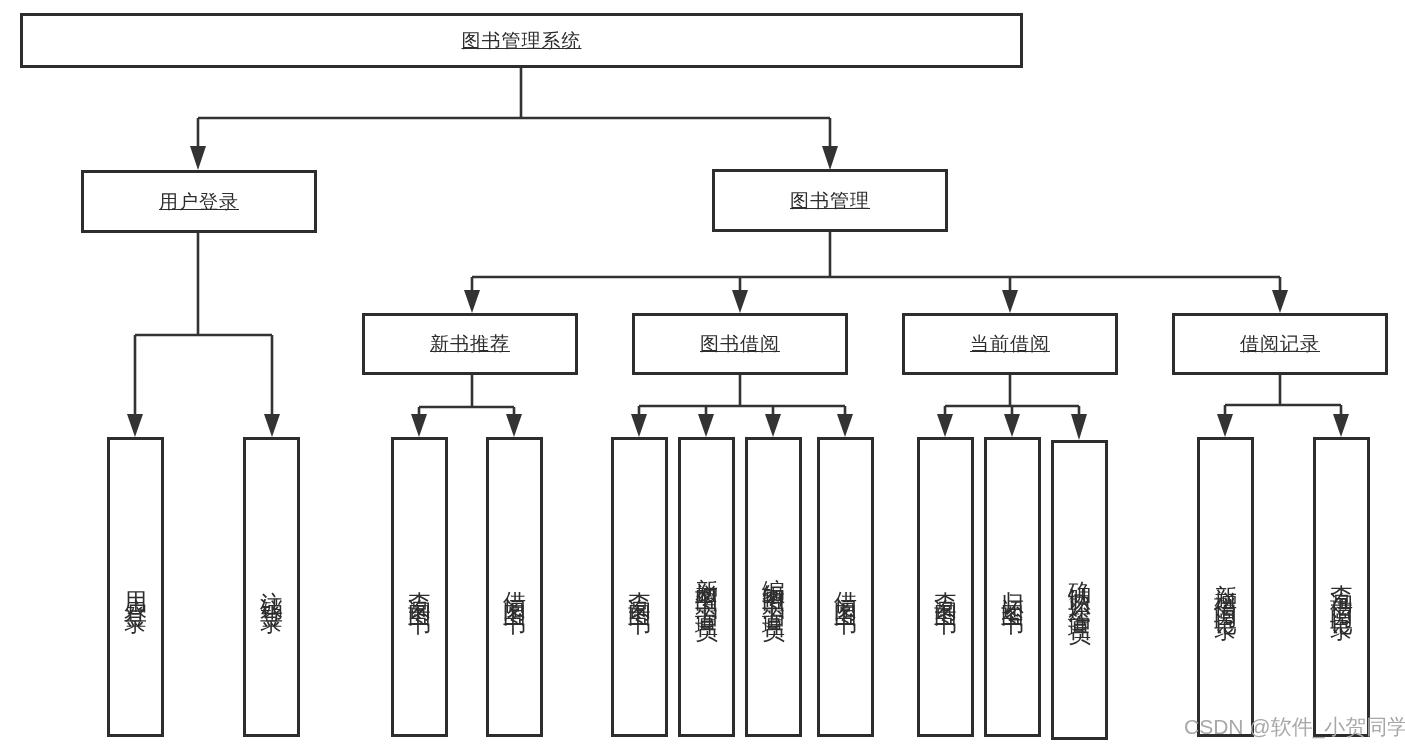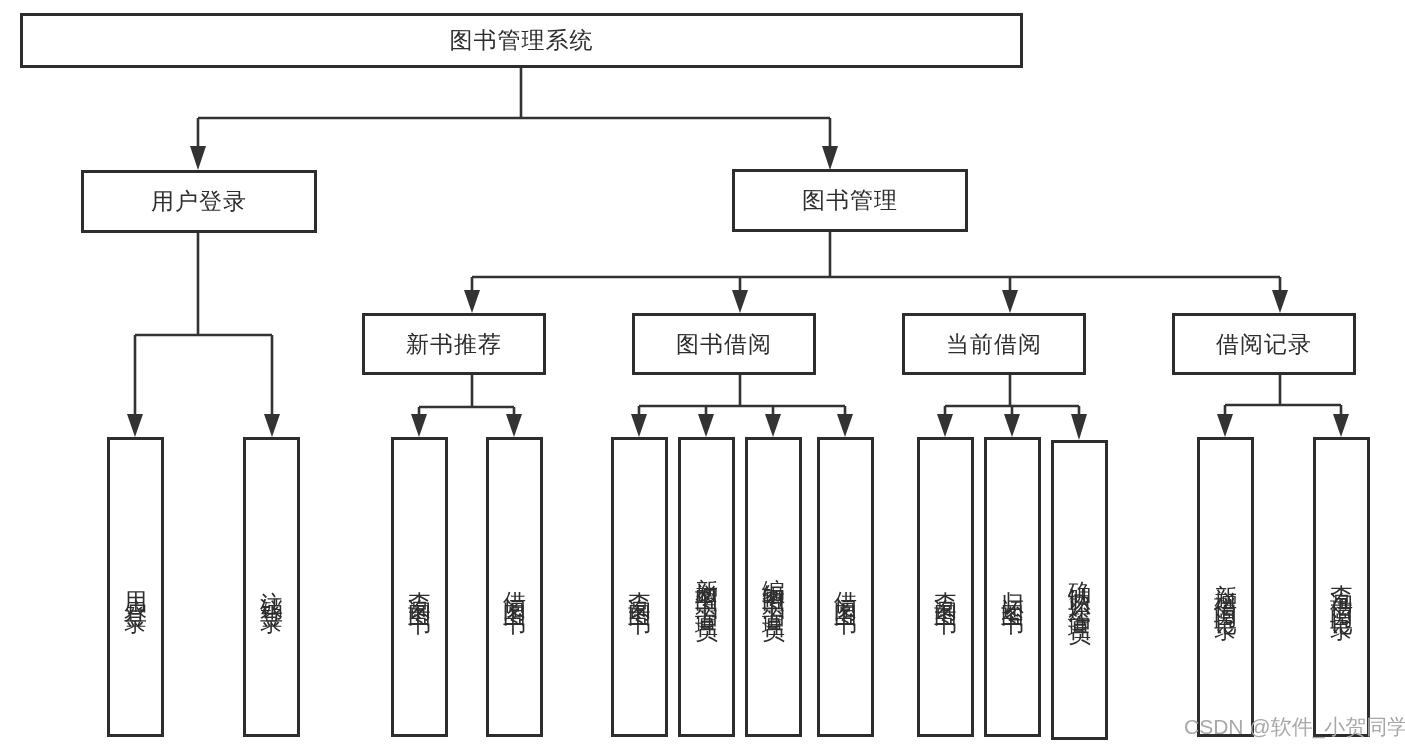--- a/index.html
+++ b/index.html
@@ -28,7 +28,7 @@
     justify-content: center;
     text-align: center;
   }
-  .h-label { font-size: 23px; letter-spacing: 1px; white-space: nowrap; }
+  .h-label { font-size: 19px; letter-spacing: 1px; white-space: nowrap; text-decoration: underline; }
   .root-box   { left: 20px;  top: 13px;  width: 1003px; height: 55px; }
   .b-user     { left: 81px;  top: 170px; width: 236px;  height: 63px; }
   .b-book     { left: 732px; top: 169px; width: 236px;  height: 63px; }

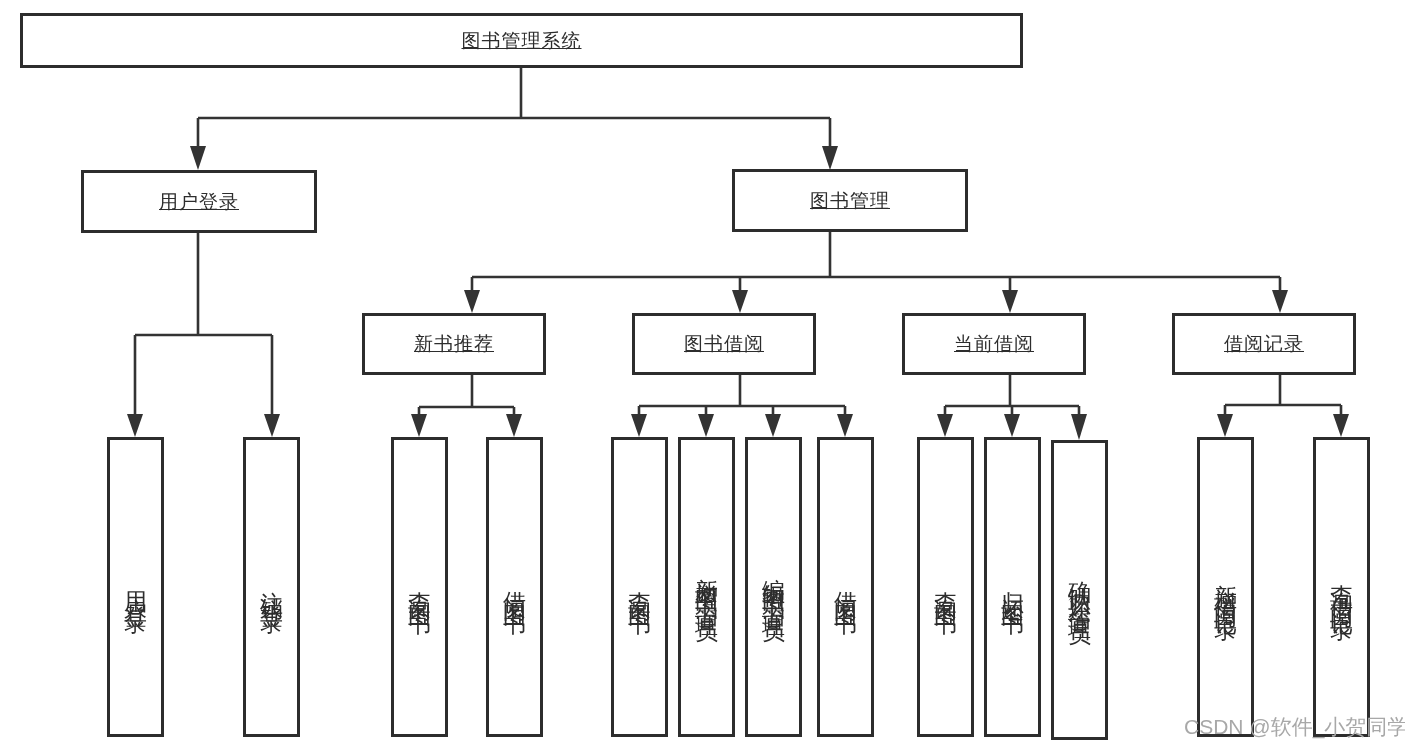--- a/index.html
+++ b/index.html
@@ -31,7 +31,7 @@
   .h-label { font-size: 19px; letter-spacing: 1px; white-space: nowrap; text-decoration: underline; }
   .root-box   { left: 20px;  top: 13px;  width: 1003px; height: 55px; }
   .b-user     { left: 81px;  top: 170px; width: 236px;  height: 63px; }
-  .b-book     { left: 732px; top: 169px; width: 236px;  height: 63px; }
+  .b-book     { left: 712px; top: 169px; width: 236px;  height: 63px; }
   .grp        { top: 313px;  width: 184px; height: 62px; }
   .g-new      { left: 362px; }
   .g-borrow   { left: 632px; }

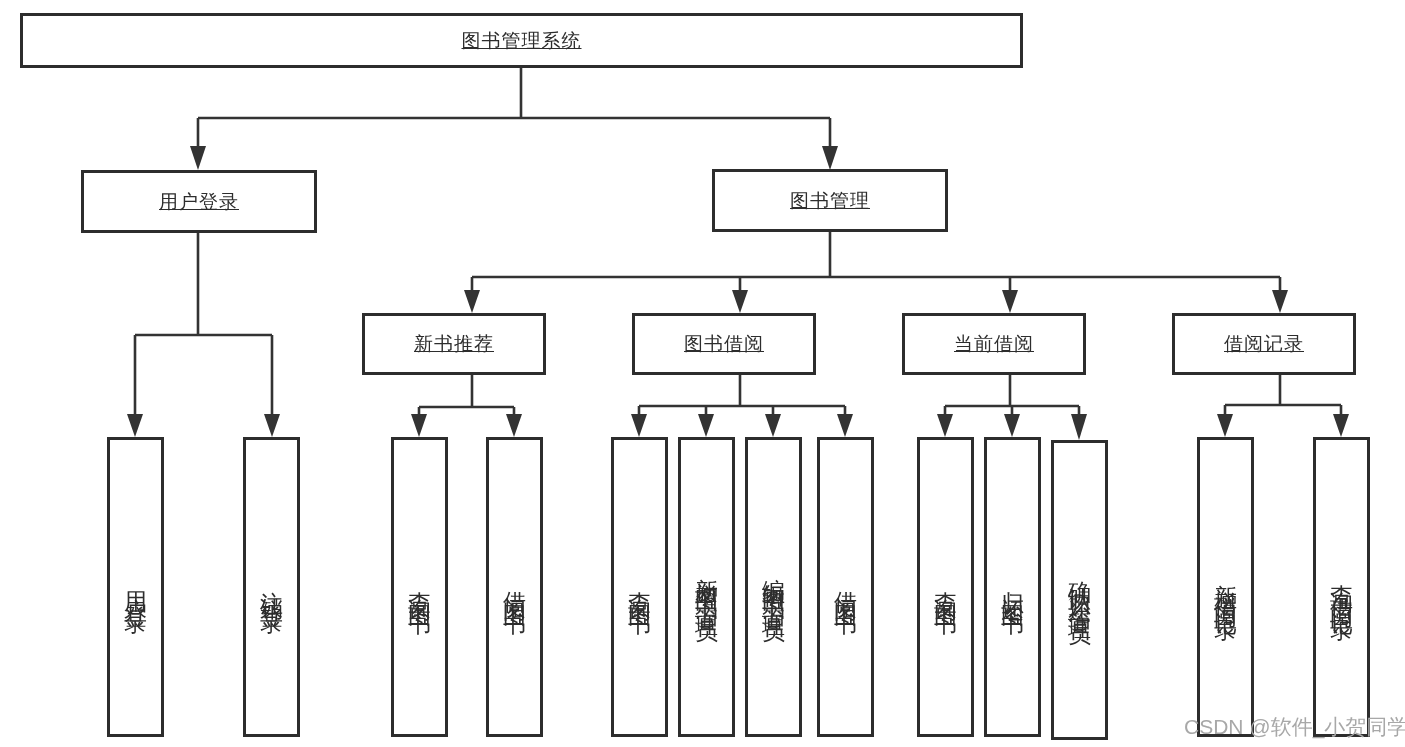--- a/index.html
+++ b/index.html
@@ -32,7 +32,7 @@
   .root-box   { left: 20px;  top: 13px;  width: 1003px; height: 55px; }
   .b-user     { left: 81px;  top: 170px; width: 236px;  height: 63px; }
   .b-book     { left: 712px; top: 169px; width: 236px;  height: 63px; }
-  .grp        { top: 313px;  width: 184px; height: 62px; }
+  .grp        { top: 313px;  width: 216px; height: 62px; }
   .g-new      { left: 362px; }
   .g-borrow   { left: 632px; }
   .g-current  { left: 902px; justify-content: center; }

